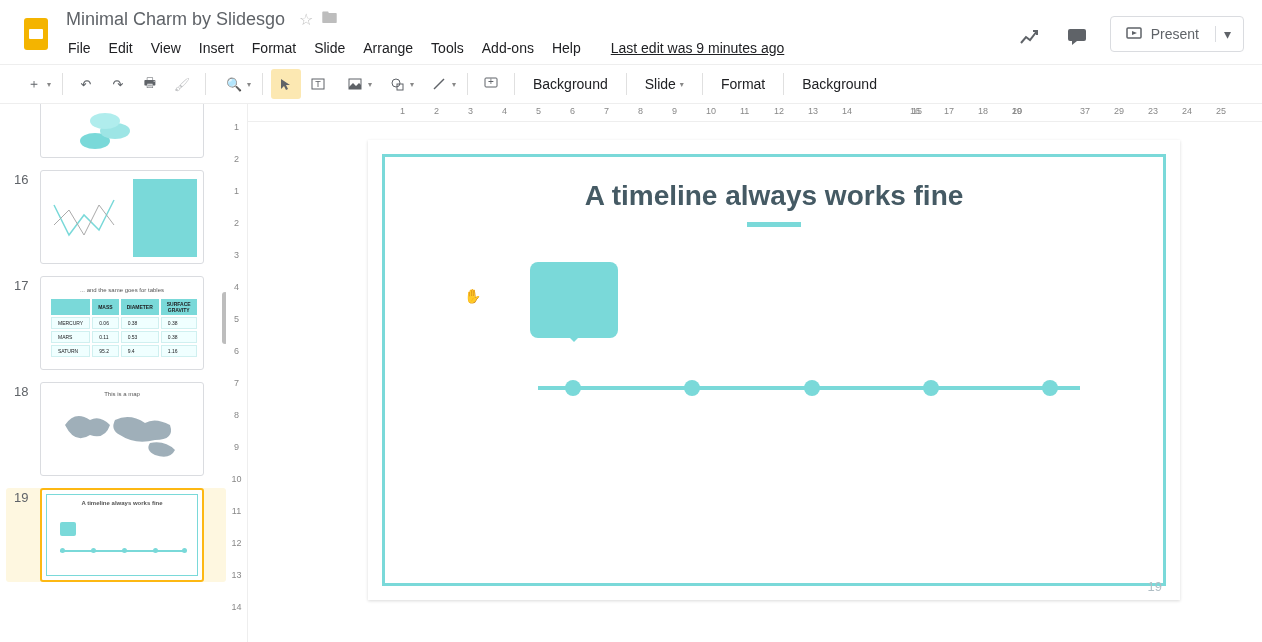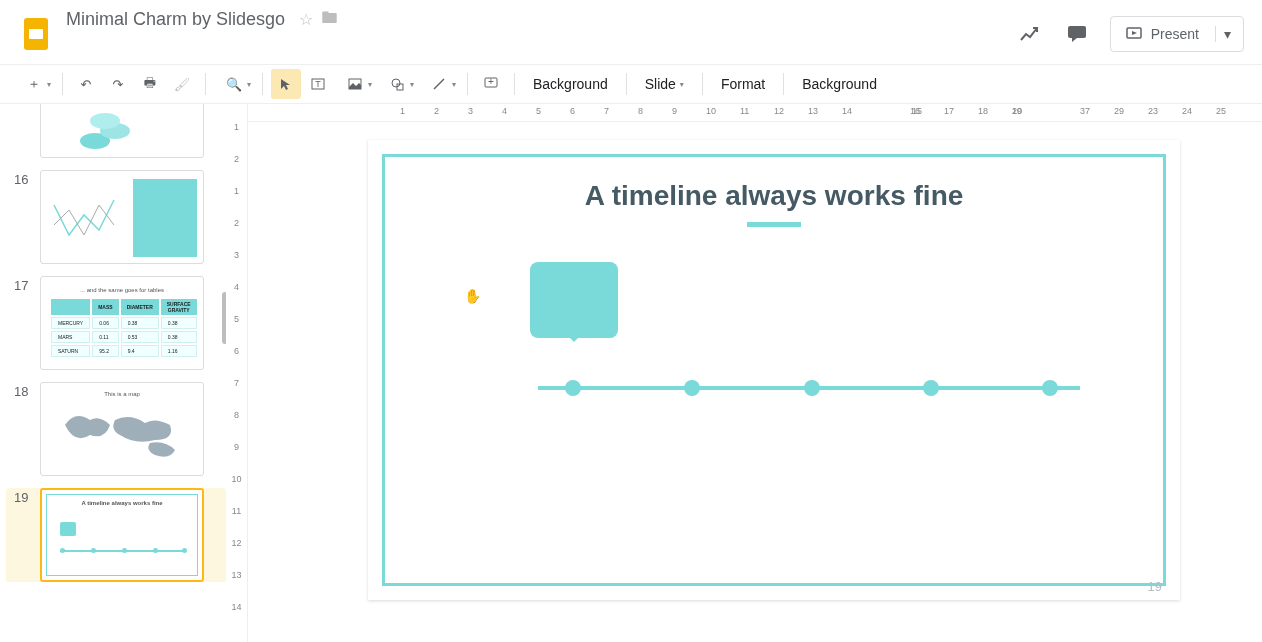--- a/index.html
+++ b/index.html
@@ -15,7 +15,7 @@
 .menubar{display:flex;gap:2px;margin-top:4px}
 .menubar span{padding:4px 8px;font-size:14px;color:#202124;cursor:pointer;border-radius:3px}
 .last-edit{color:#5f6368;text-decoration:underline;margin-left:12px;font-size:14px;padding:4px}
-.header-right{display:flex;align-items:center;gap:18px;padding-right:18px;padding-top:10px}
+.header-right{display:flex;align-items:flex-end;gap:18px;padding-right:18px;padding-top:10px}
 .icon-btn{color:#5f6368;cursor:pointer;display:flex;align-items:center;justify-content:center;width:30px;height:30px}
 .present-btn{display:flex;align-items:center;gap:8px;border:1px solid #dadce0;border-radius:4px;padding:8px 4px 8px 14px;font-size:14px;color:#5f6368;cursor:pointer}
 .present-btn .sep{border-left:1px solid #dadce0;padding:0 8px;margin-left:8px}

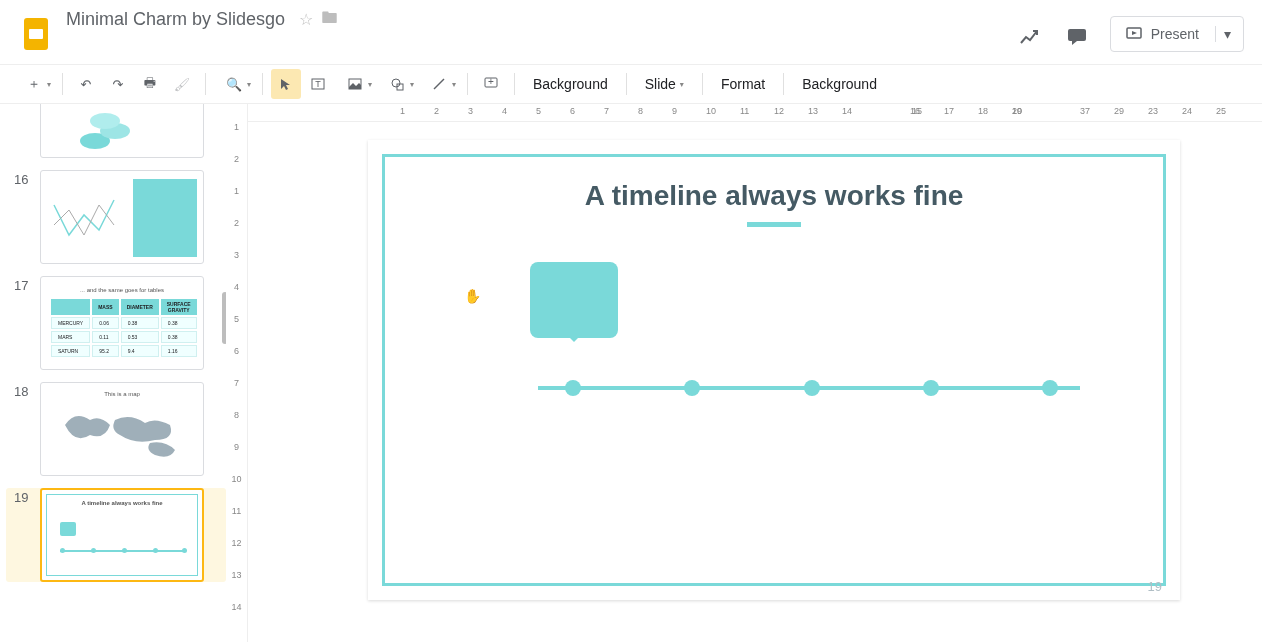--- a/index.html
+++ b/index.html
@@ -83,6 +83,19 @@
       <span class="star">☆</span>
       <span class="folder">🖿</span>
     </div>
+    <div class="menubar">
+      <span>File</span>
+      <span>Edit</span>
+      <span>View</span>
+      <span>Insert</span>
+      <span>Format</span>
+      <span>Slide</span>
+      <span>Arrange</span>
+      <span>Tools</span>
+      <span>Add-ons</span>
+      <span>Help</span>
+      <span class="last-edit">Last edit was 9 minutes ago</span>
+    </div>
   </div>
   <div class="header-right">
     <div class="icon-btn">

